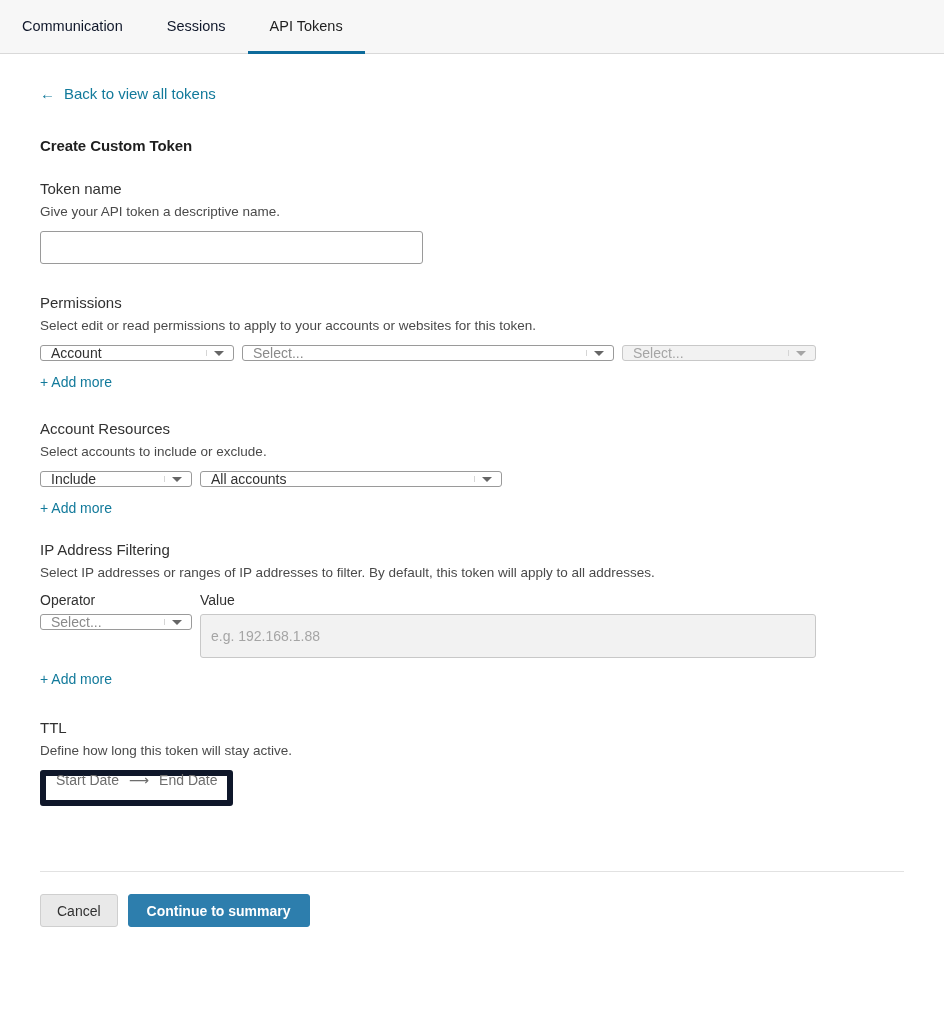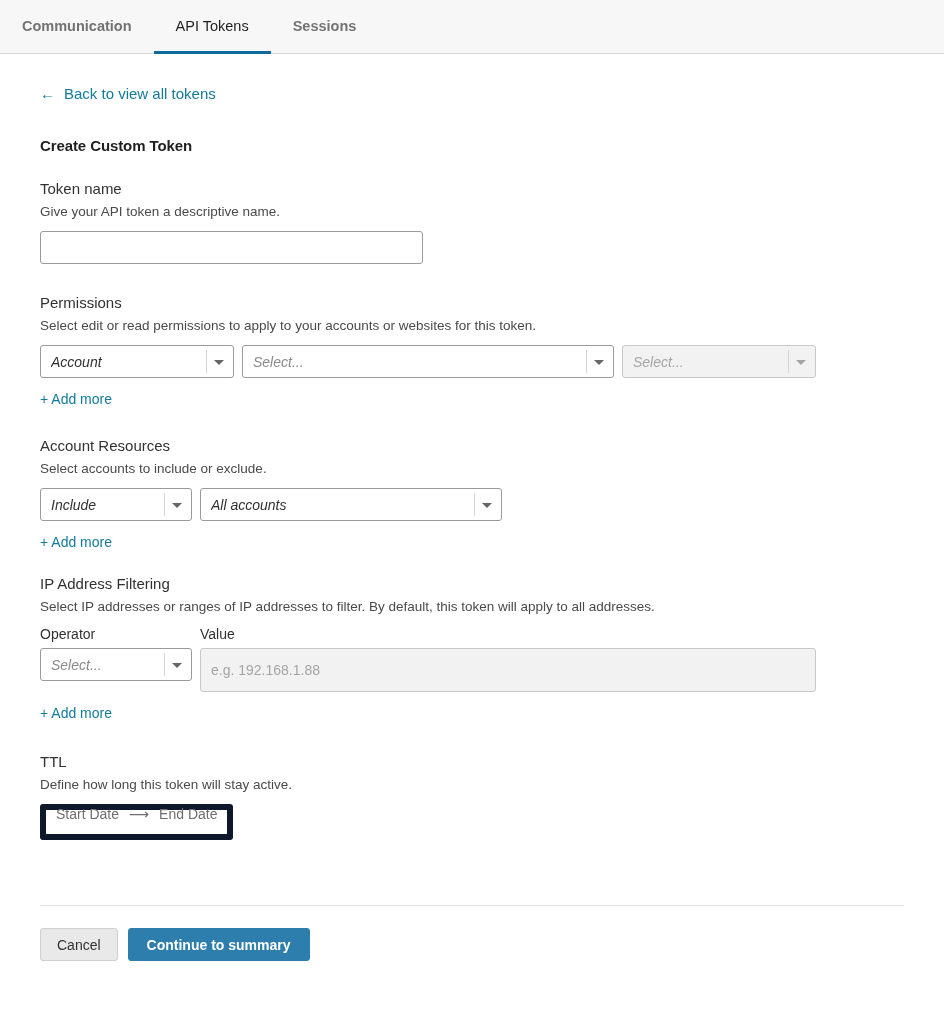--- a/index.html
+++ b/index.html
@@ -26,12 +26,11 @@
     align-items: center;
     padding: 0 22px;
     font-size: 14.5px;
-    color: #737373;
+    color: #0f172a;
     cursor: pointer;
     border-bottom: 3px solid transparent;
     position: relative;
     top: 1px;
-    font-weight: bold;
   }
   .tab.active {
     color: #1f1f1f;

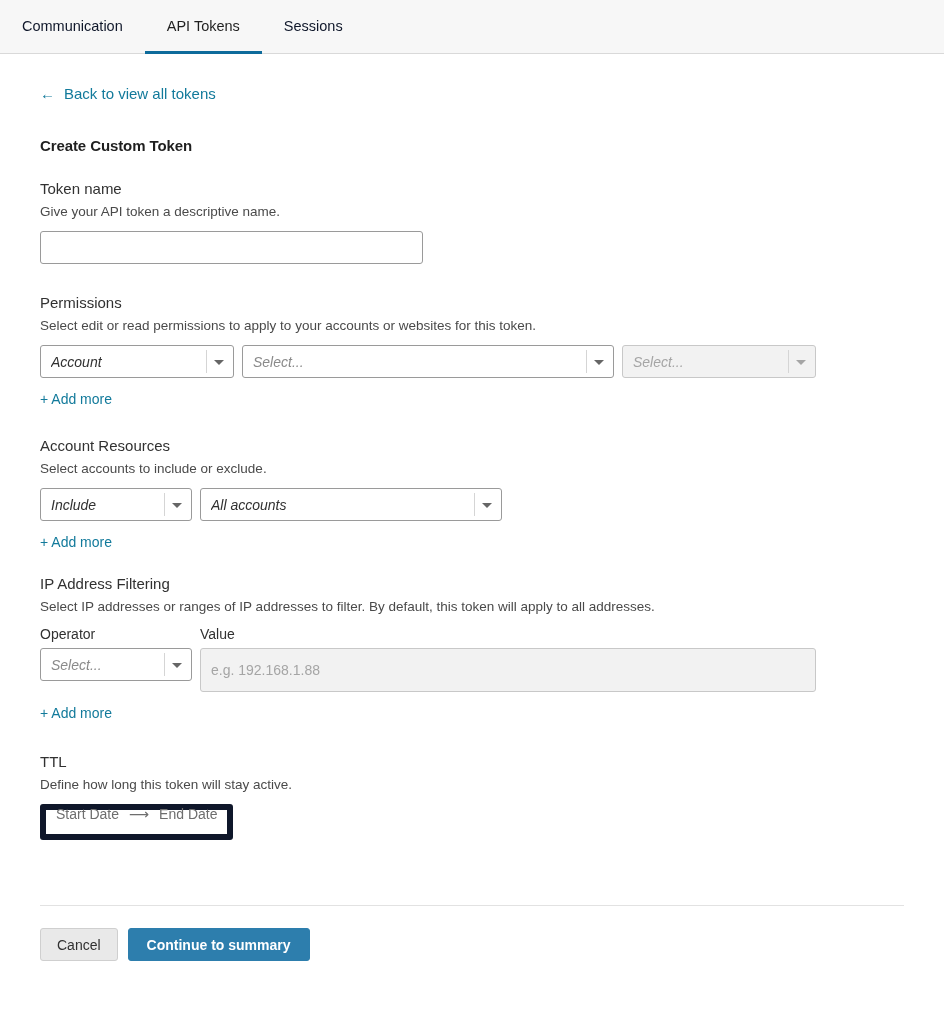--- a/index.html
+++ b/index.html
@@ -227,11 +227,11 @@
   <div class="tab">
     <span>Communication</span>
   </div>
+  <div class="tab">
+    <span>Sessions</span>
+  </div>
   <div class="tab active">
     <span>API Tokens</span>
-  </div>
-  <div class="tab">
-    <span>Sessions</span>
   </div>
 </div>
 

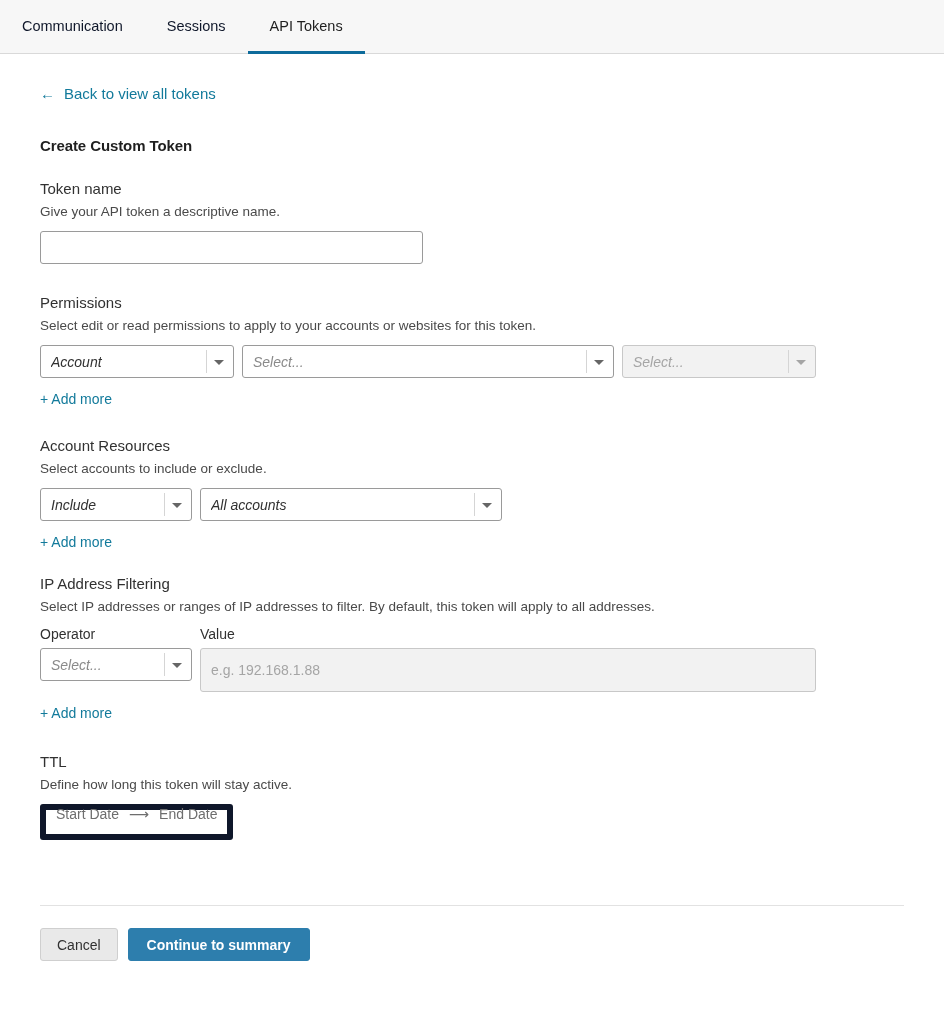--- a/index.html
+++ b/index.html
@@ -91,7 +91,7 @@
   
   .select {
     position: relative;
-    height: 33px;
+    height: 16px;
     border: 1px solid #9a9a9a;
     border-radius: 3px;
     background: #fff;
@@ -102,7 +102,6 @@
     color: #313131;
     cursor: pointer;
     vertical-align: top;
-    font-style: italic;
   }
   .select .caret {
     position: absolute;

